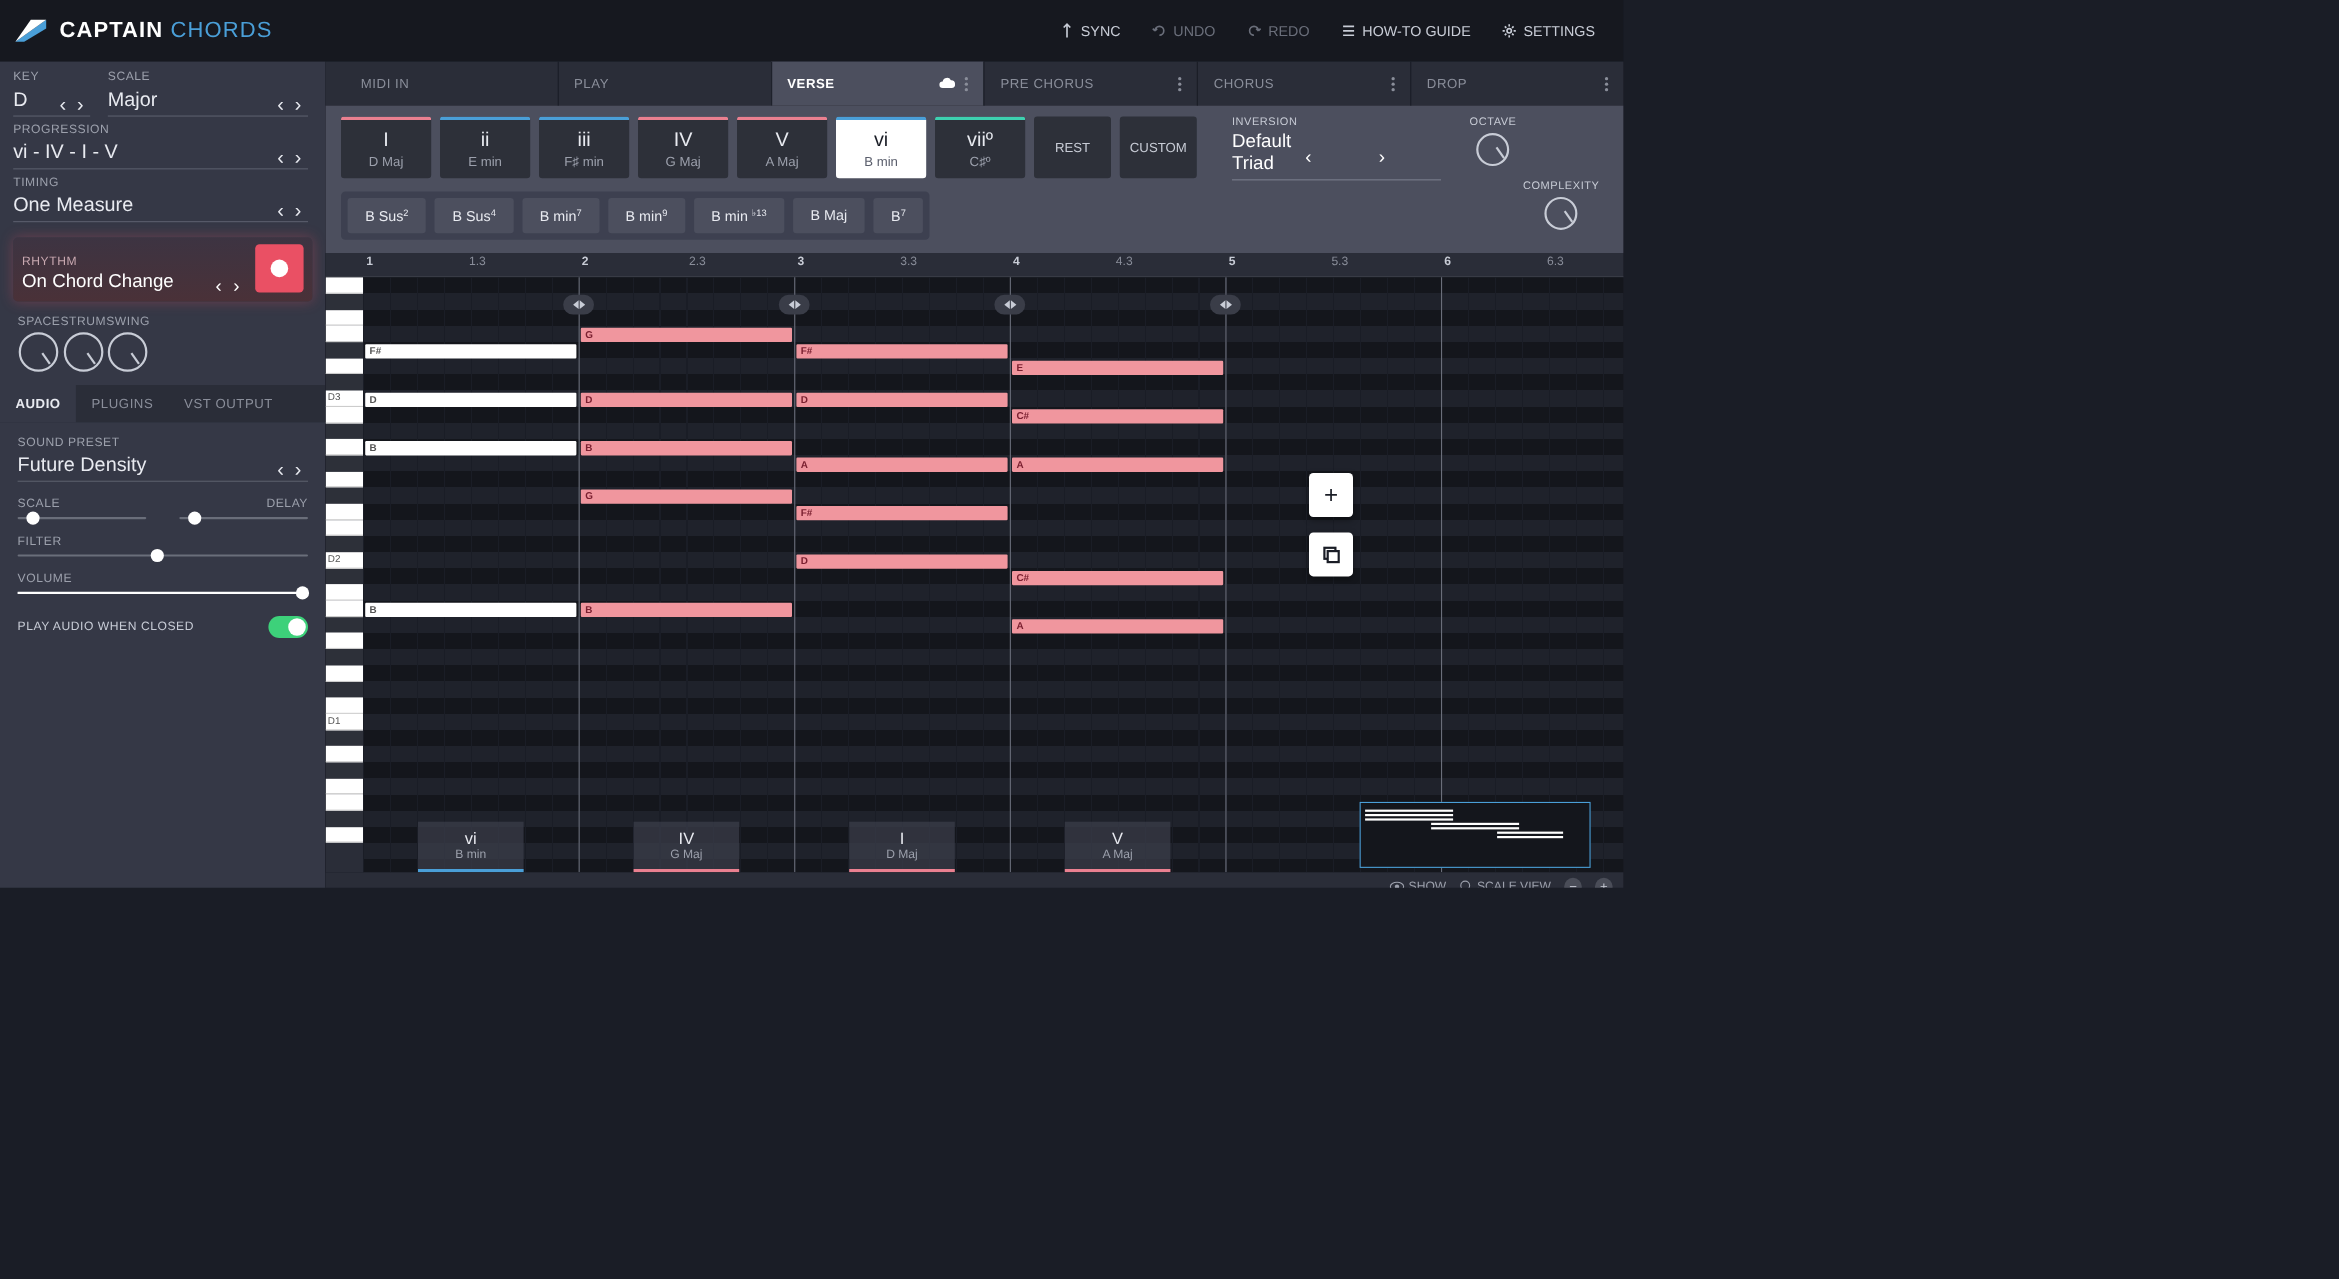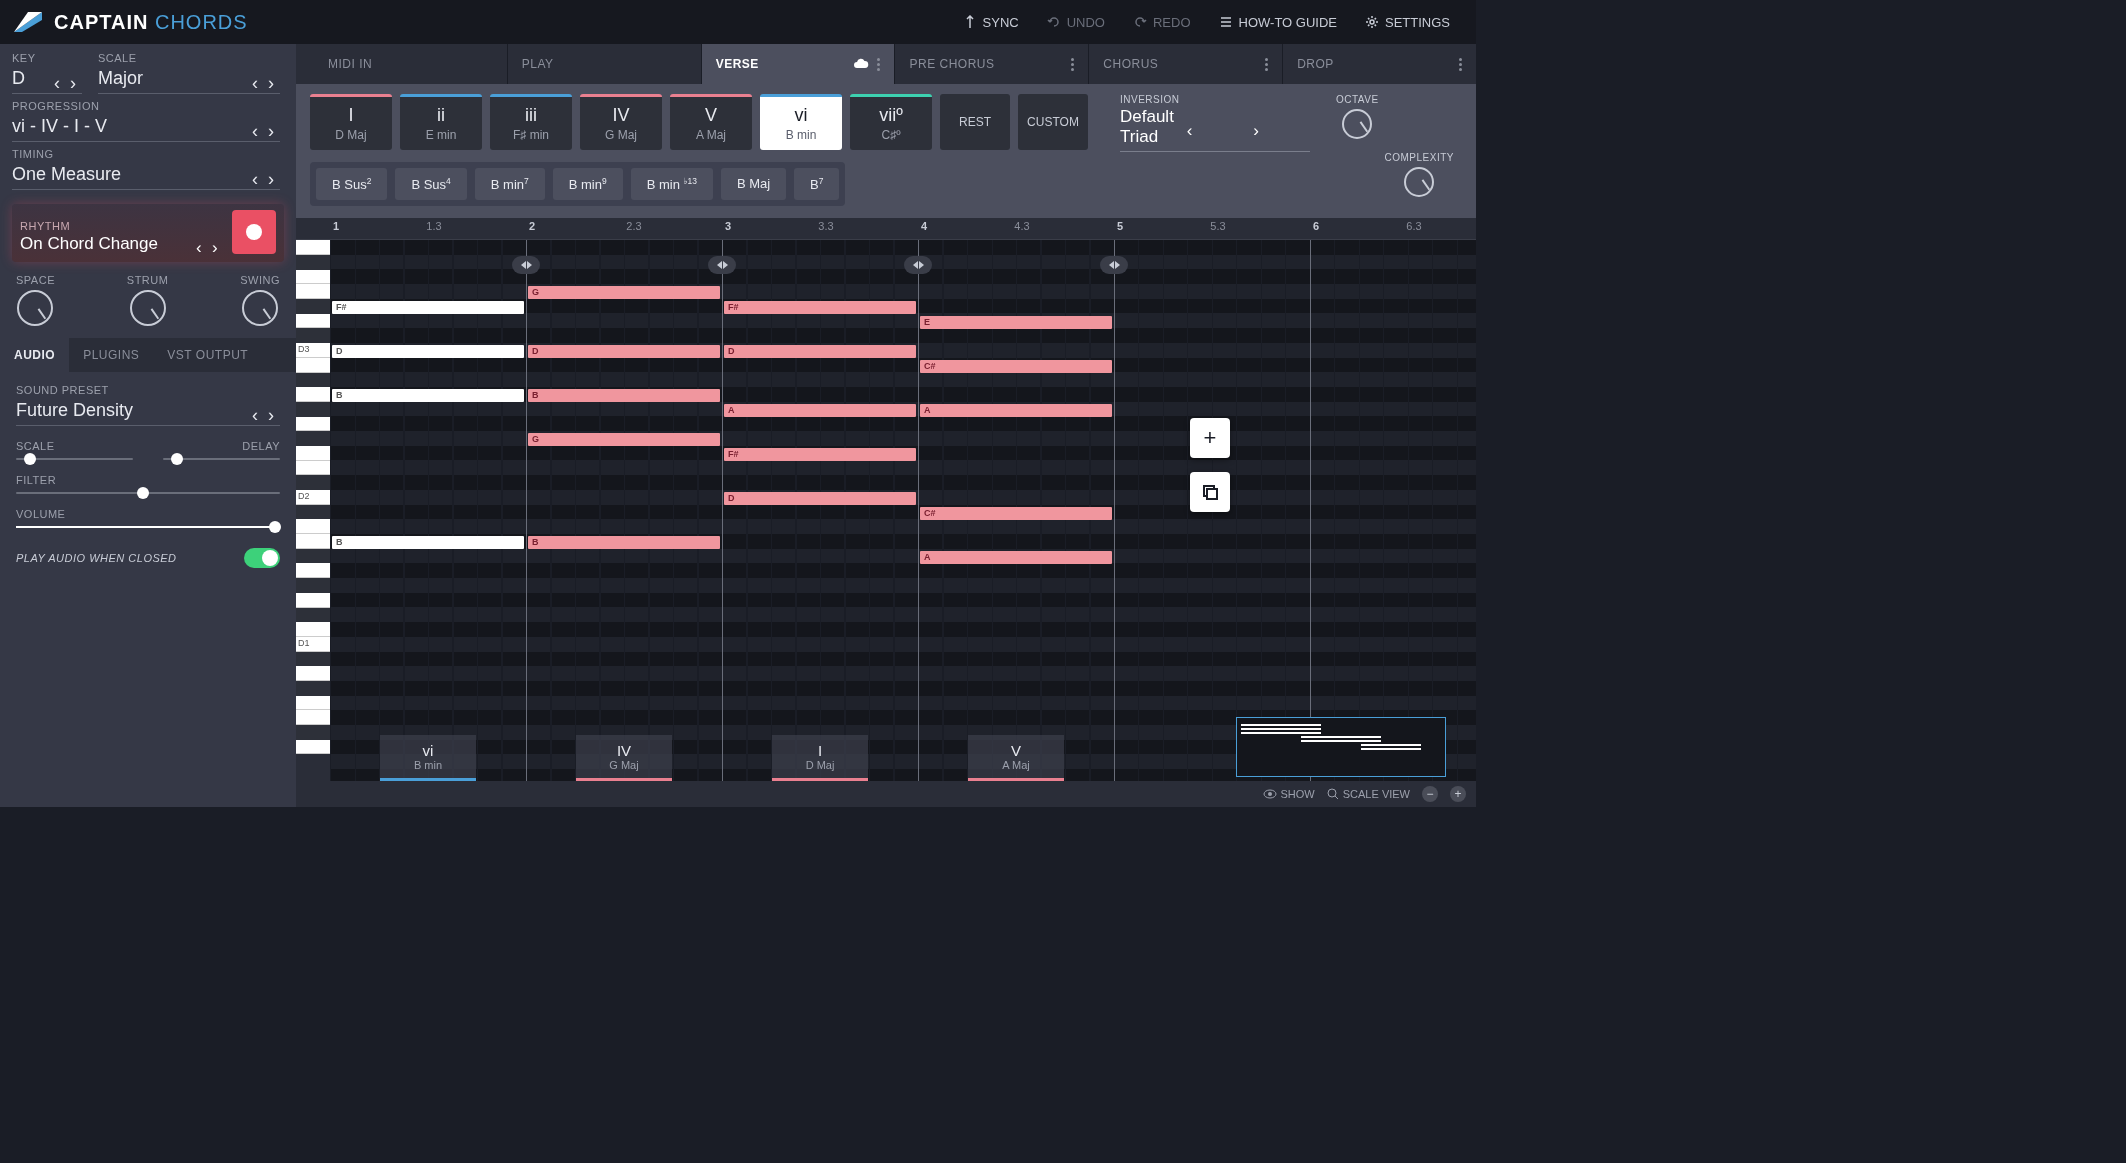--- a/index.html
+++ b/index.html
@@ -6,7 +6,7 @@
 body { background: #1a1d26; color: #c8ccd6; overflow: hidden; width: 1476px; height: 807px; }
 
 
-.header { height: 44px; background: #16181f; display: flex; align-items: center; padding: 0 12px; justify-content: flex-end; }
+.header { height: 56px; background: #16181f; display: flex; align-items: center; padding: 0 12px; justify-content: flex-end; }
 .logo-icon { width: 32px; height: 32px; margin-right: 10px; }
 .logo-text { font-size: 20px; font-weight: 700; letter-spacing: 1px; }
 .logo-text .c1 { color: #fff; }

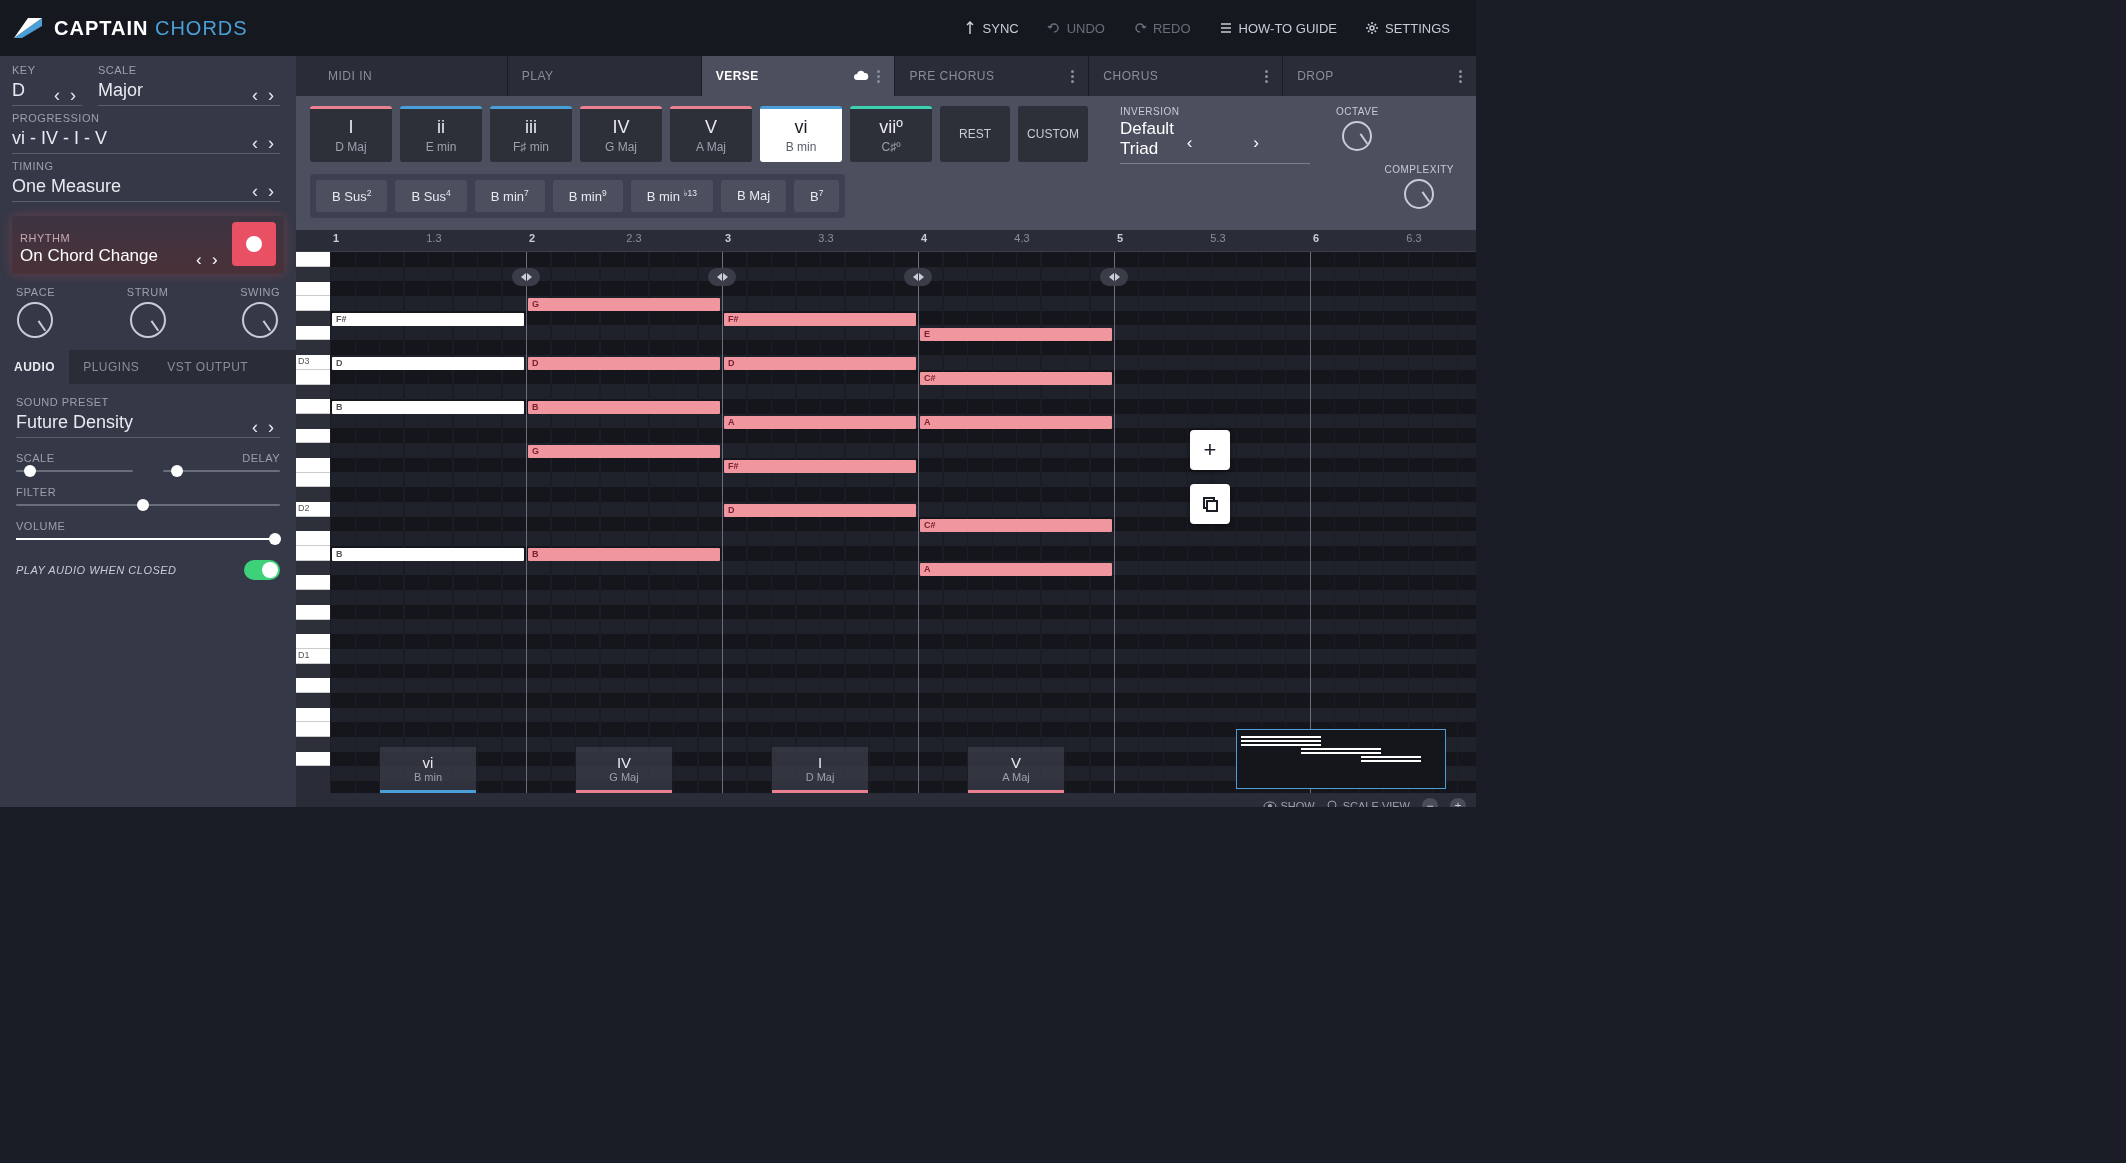--- a/index.html
+++ b/index.html
@@ -39,7 +39,7 @@
 .record-btn { width: 44px; height: 44px; background: #ea5064; border-radius: 4px; display: flex; align-items: center; justify-content: center; cursor: pointer; }
 .record-btn .dot { width: 16px; height: 16px; background: #fff; border-radius: 50%; }
 
-.knob-row { display: flex; justify-content: space-between; padding: 12px 16px 8px 16px; }
+.knob-row { display: flex; justify-content: flex-start; padding: 12px 16px 8px 16px; }
 .knob { display: flex; flex-direction: column; align-items: center; gap: 4px; }
 .knob-label { font-size: 11px; color: #9ca0ac; letter-spacing: 0.5px; }
 .knob-circle { width: 36px; height: 36px; border: 2px solid #c8ccd6; border-radius: 50%; position: relative; cursor: pointer; }

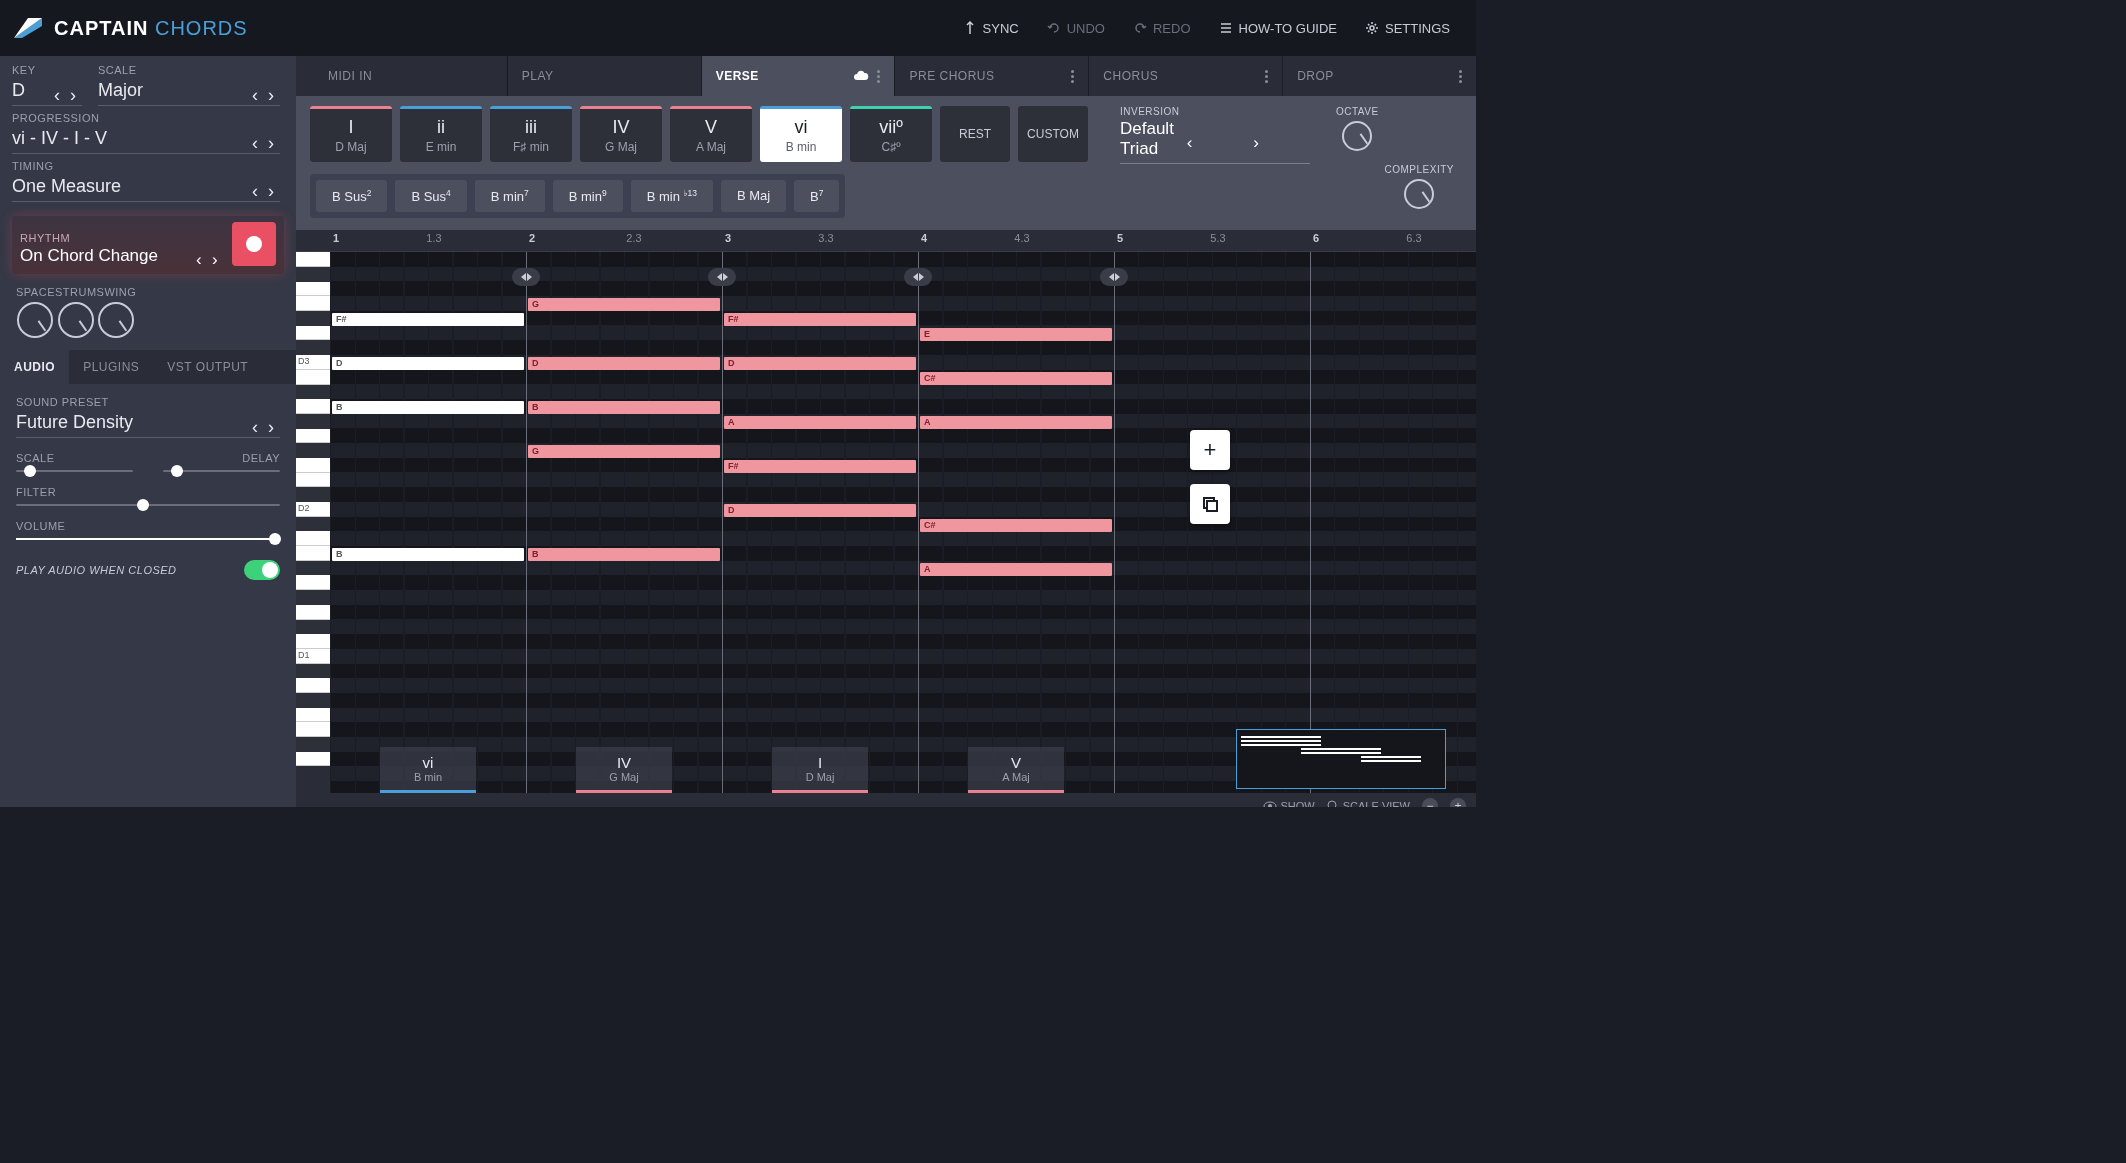--- a/index.html
+++ b/index.html
@@ -59,7 +59,7 @@
 .slider-thumb { width: 12px; height: 12px; background: #fff; border-radius: 50%; position: absolute; top: -5px; transform: translateX(-50%); }
 .slider-track.filled::before { content:''; position:absolute; left:0; top:0; height:100%; background:#fff; border-radius:1px; }
 
-.toggle-row { display: flex; align-items: center; justify-content: space-between; margin-top: 20px; font-style: italic; }
+.toggle-row { display: flex; align-items: center; justify-content: space-between; margin-top: 20px; }
 .toggle-label { font-size: 11px; color: #c8ccd6; letter-spacing: 0.5px; }
 .toggle { width: 36px; height: 20px; background: #3dd17a; border-radius: 10px; position: relative; cursor: pointer; }
 .toggle::after { content:''; width:16px; height:16px; background:#fff; border-radius:50%; position:absolute; top:2px; right:2px; }

